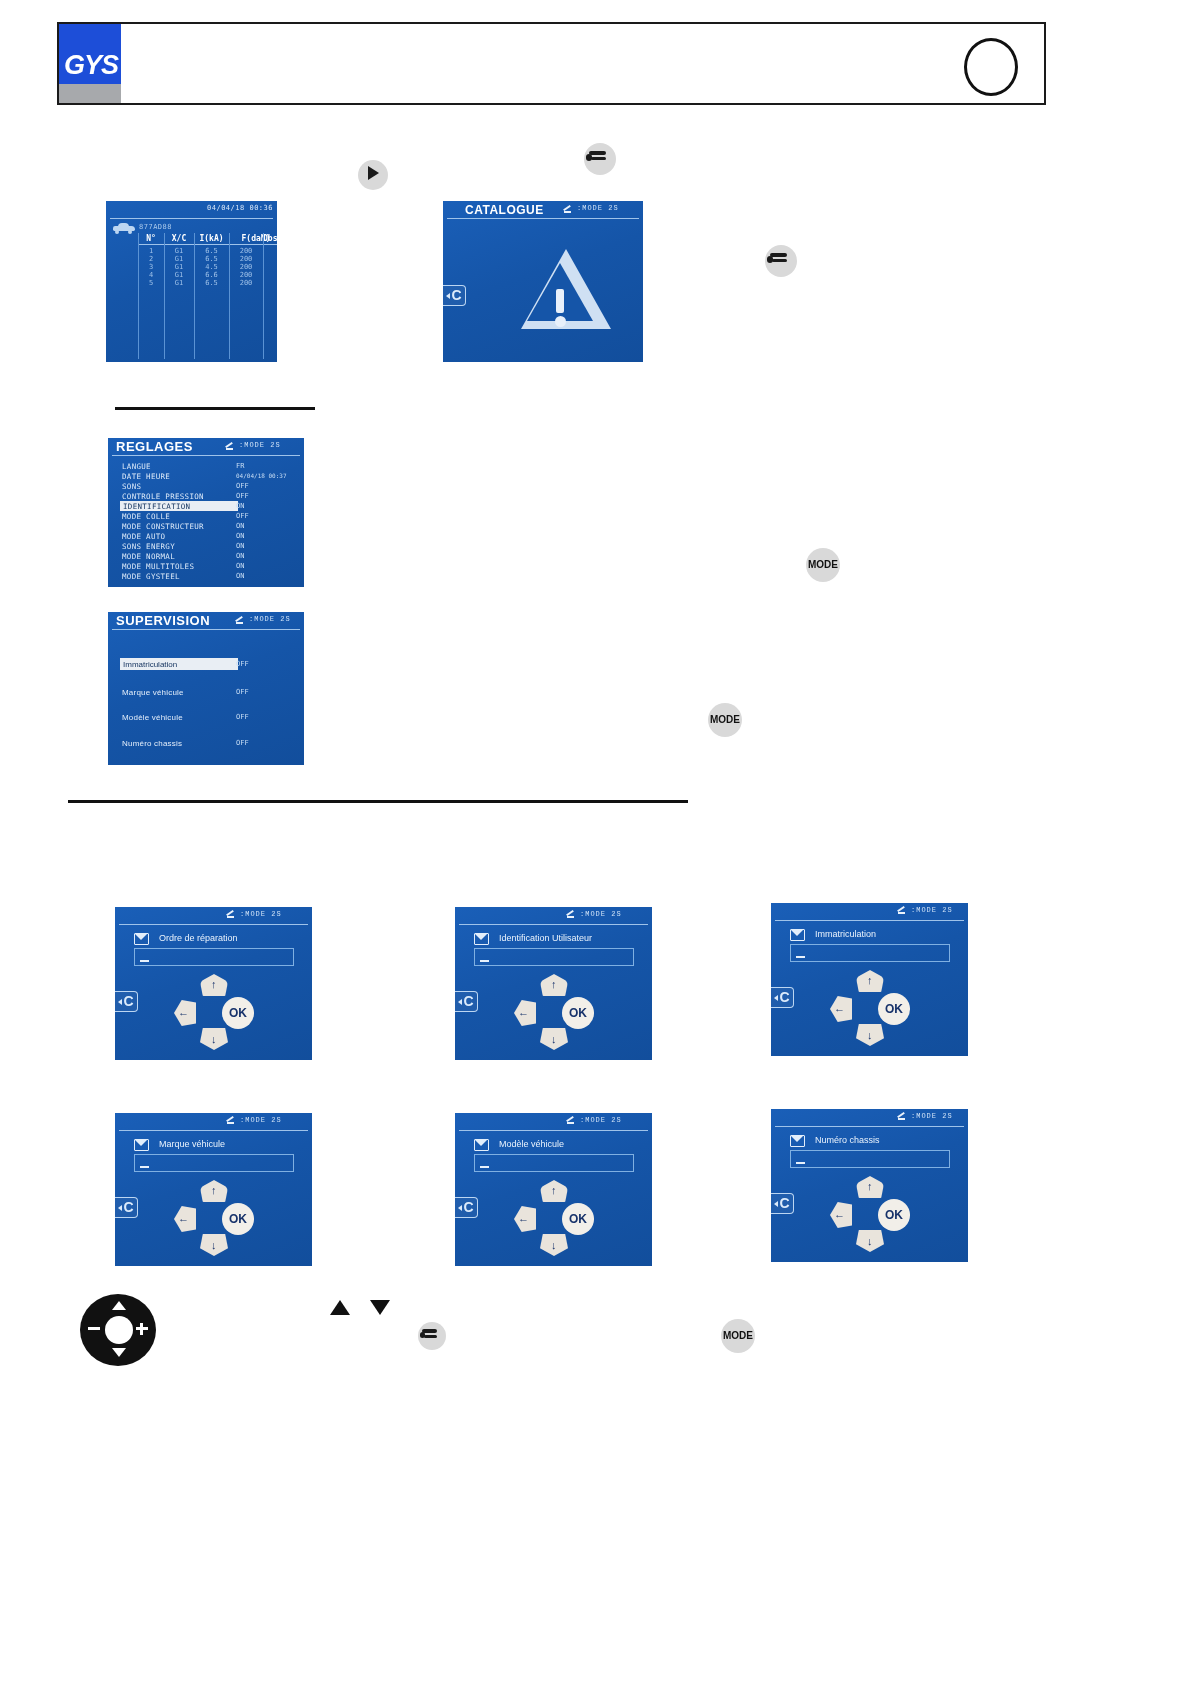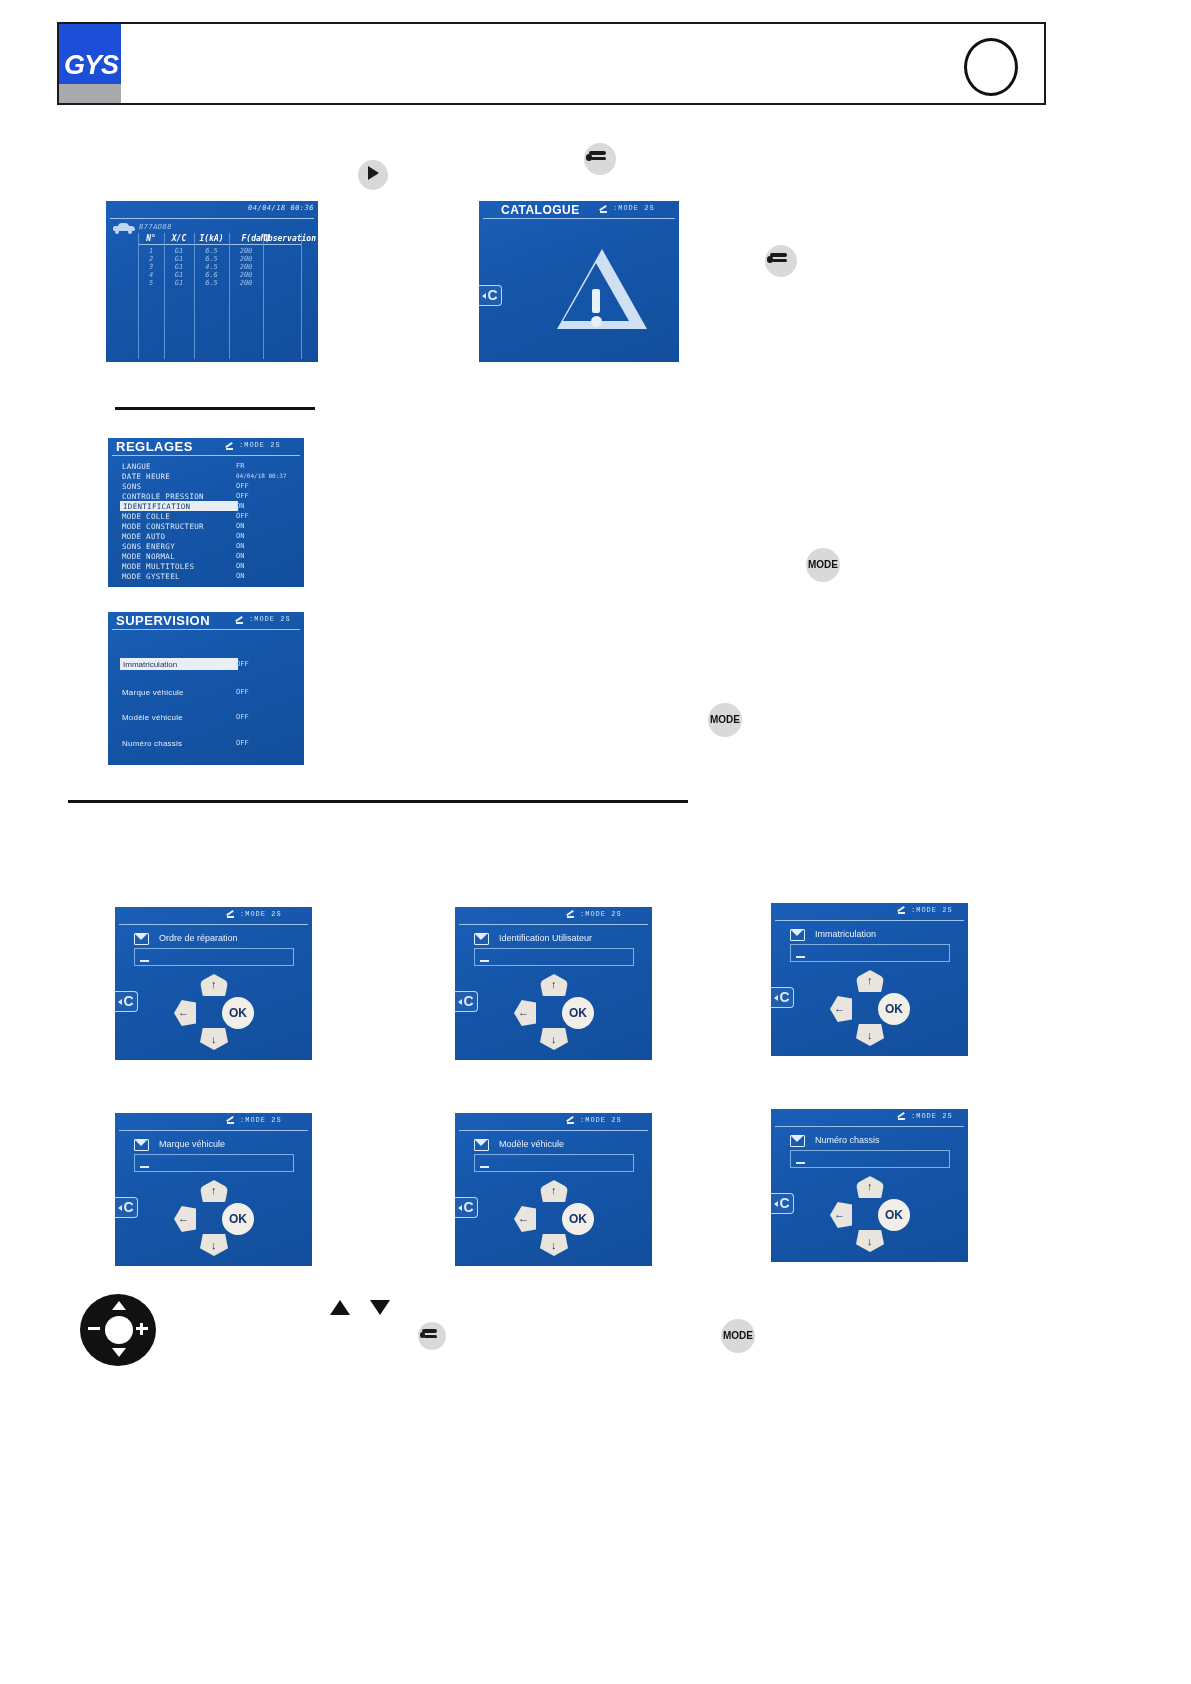--- a/index.html
+++ b/index.html
@@ -23,7 +23,7 @@
   .weldicon:after{content:"";position:absolute;left:1px;top:5px;width:7px;height:2px;background:#eaf2fb;}
 
   
-  #scr-table{left:106px;top:201px;width:212px;height:161px;font-style:italic;}
+  #scr-table{left:106px;top:201px;width:171px;height:161px;}
   #scr-table .ts{position:absolute;right:4px;top:3px;color:#d7e6f8;font-size:7px;font-family:"DejaVu Sans Mono",monospace;letter-spacing:0.5px;}
   .car-icon{position:absolute;left:7px;top:22px;width:22px;height:10px;}
   .car-icon .body{position:absolute;left:0;top:3px;width:22px;height:5px;background:#bcd6f2;border-radius:3px 5px 2px 2px;}

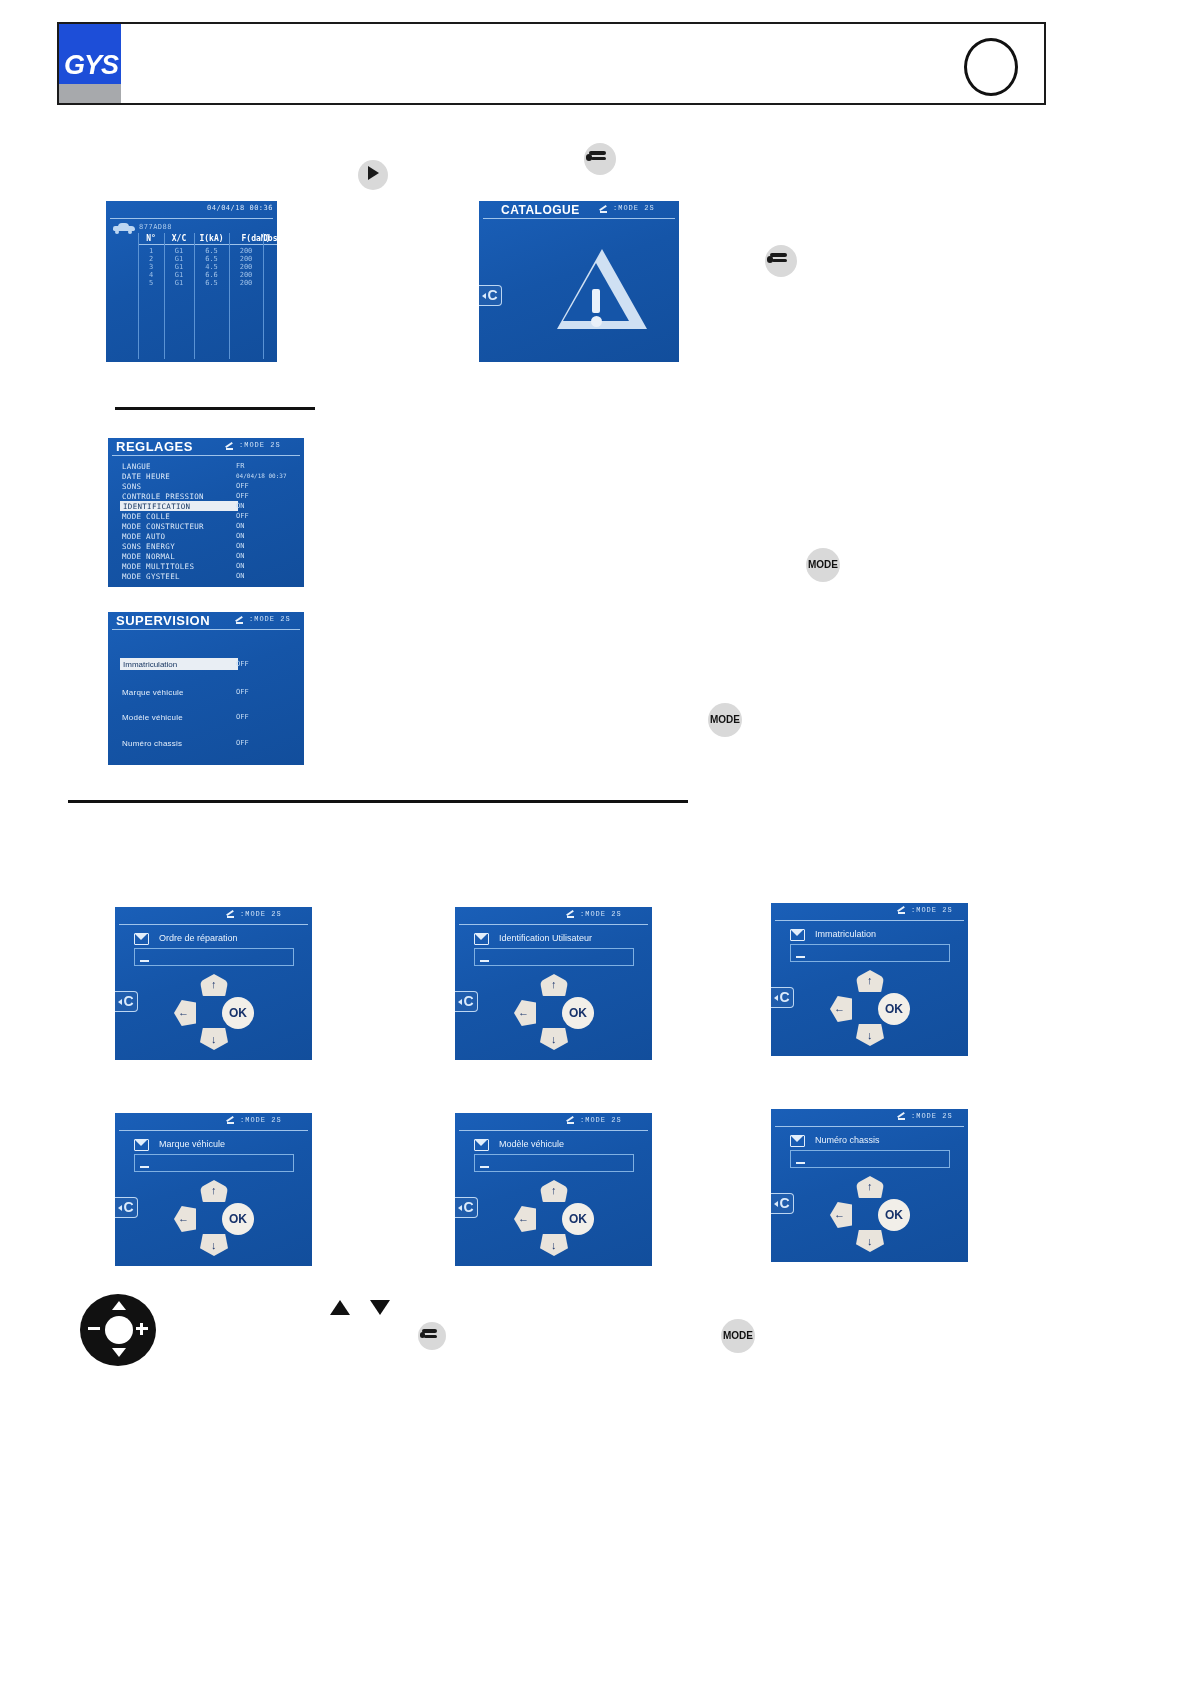--- a/index.html
+++ b/index.html
@@ -38,7 +38,7 @@
   #scr-table .cell{position:absolute;color:#9dc0e8;font-size:7px;font-family:"DejaVu Sans Mono",monospace;text-align:center;}
 
   
-  #scr-cat{left:443px;top:201px;width:200px;height:161px;margin-left:36px;}
+  #scr-cat{left:443px;top:201px;width:200px;height:161px;}
   .warn-tri{position:absolute;left:78px;top:48px;width:0;height:0;border-left:45px solid transparent;border-right:45px solid transparent;border-bottom:80px solid #cfe0f3;}
   .warn-tri-in{position:absolute;left:84px;top:62px;width:0;height:0;border-left:33px solid transparent;border-right:33px solid transparent;border-bottom:58px solid #1555a8;}
   .warn-bang{position:absolute;left:113px;top:88px;width:8px;height:24px;background:#e8f0fa;border-radius:2px;}

